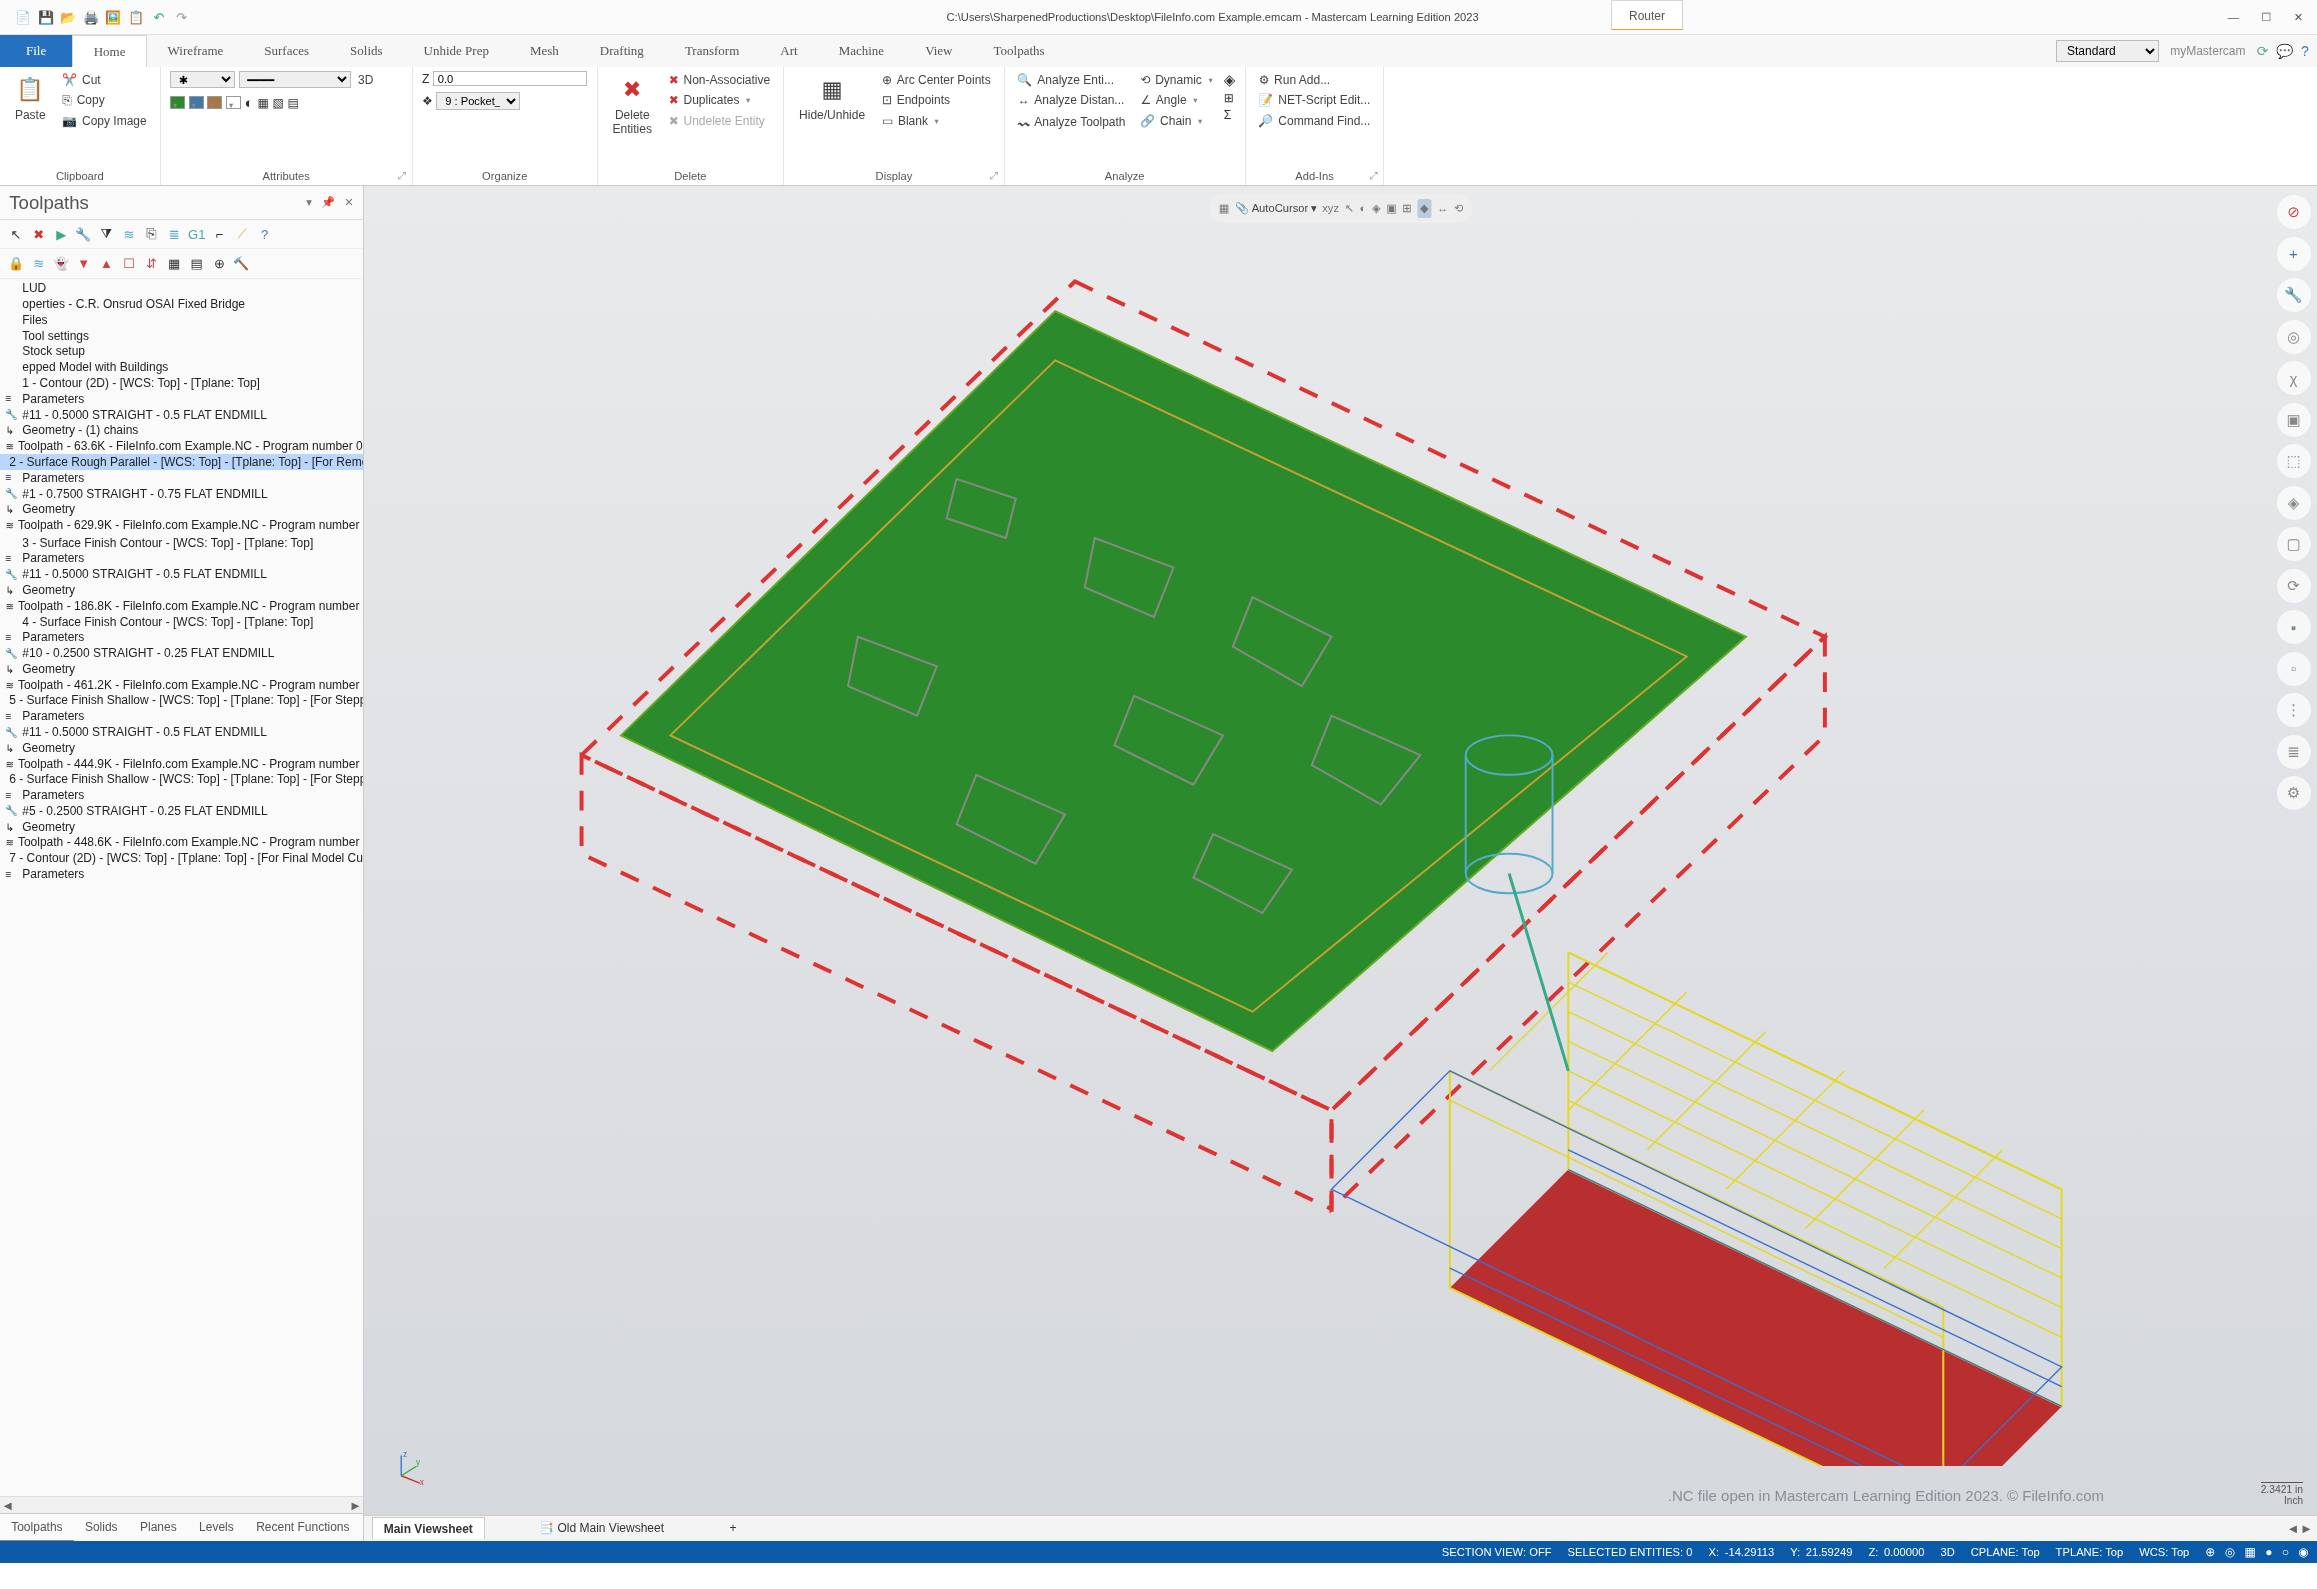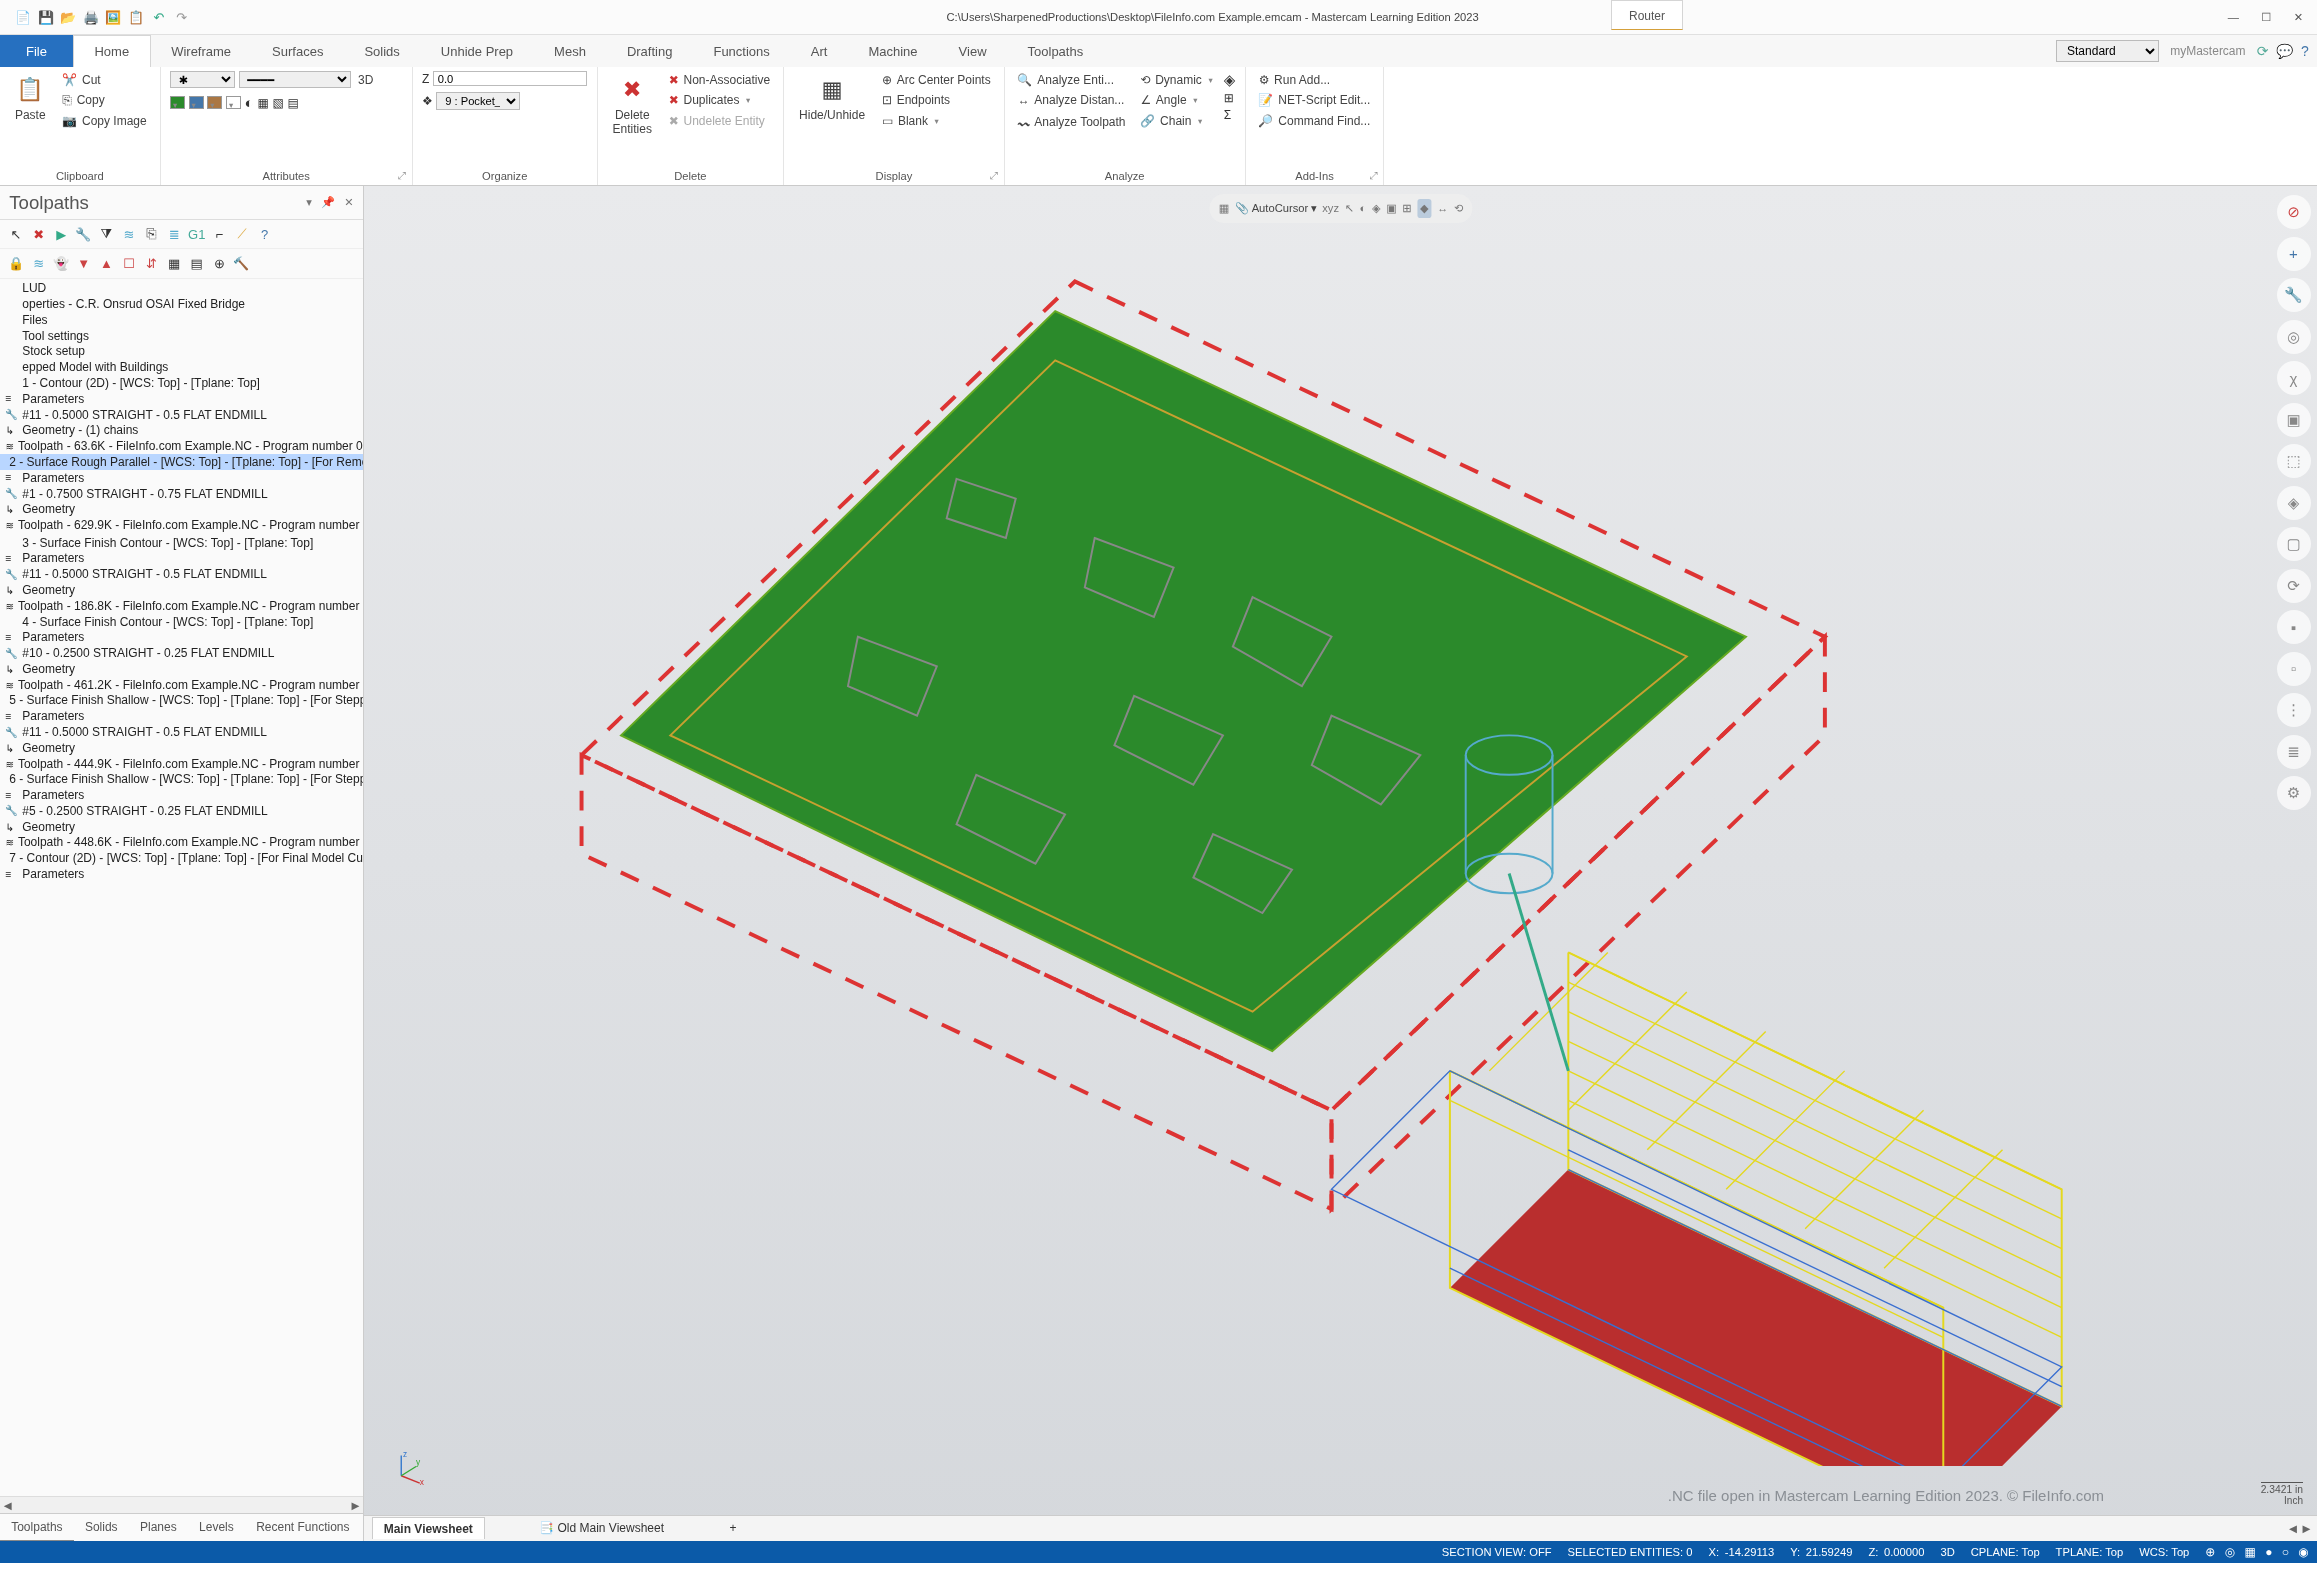--- a/index.html
+++ b/index.html
@@ -15,7 +15,7 @@
 
 
 .ribbon-tabs { display: flex; align-items: center; height: 32px; background: #f7f7f7; font-size: 13px; }
-.ribbon-tab { padding: 0 20.5px; height: 32px; display: flex; align-items: center; color: #555; cursor: pointer; }
+.ribbon-tab { padding: 0 20.5px; height: 32px; display: flex; align-items: center; color: #555; cursor: pointer; font-family: Liberation Serif, serif; }
 .ribbon-tab.file { background: #2670c0; color: #fff; font-weight: 400; padding: 0 26px; }
 .ribbon-tab.active { background: #fff; border: 0.9px solid #d5d5d5; border-bottom: none; }
 .ribbon-right { margin-left: auto; display: flex; align-items: center; gap: 11.2px; padding-right: 9.3px; }

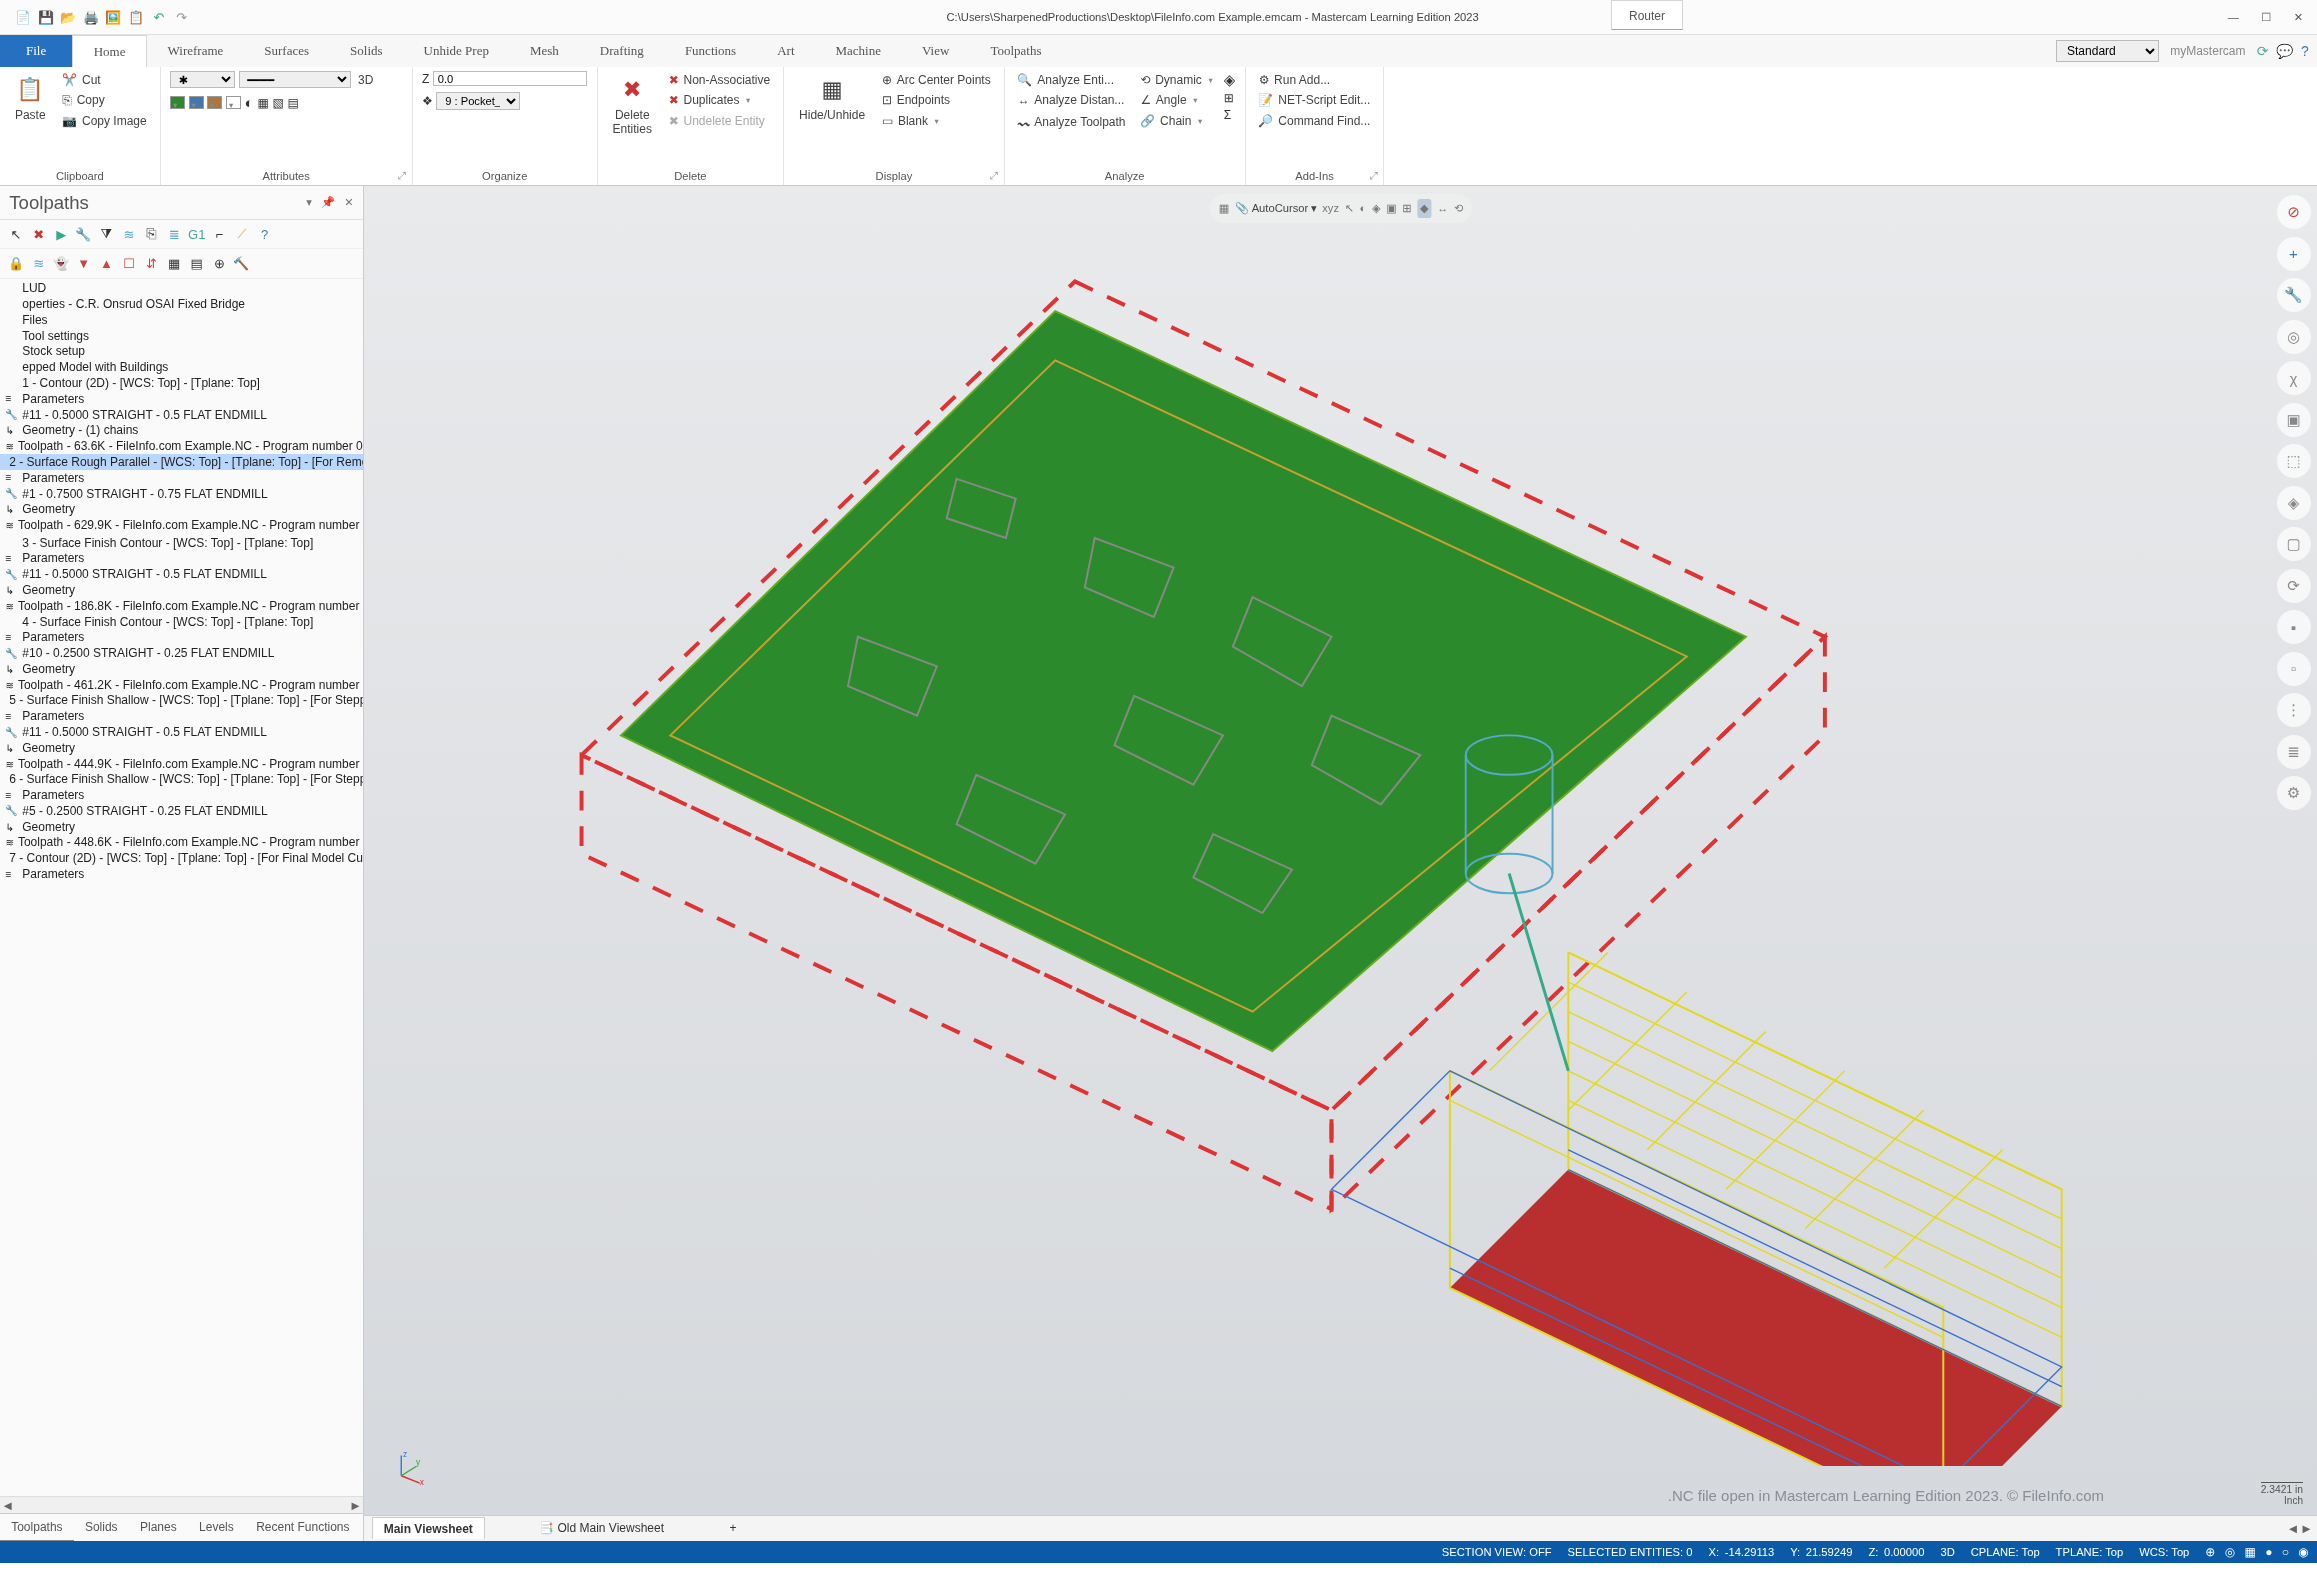--- a/index.html
+++ b/index.html
@@ -114,7 +114,7 @@
   <div class="ribbon-tab">Unhide Prep</div>
   <div class="ribbon-tab">Mesh</div>
   <div class="ribbon-tab">Drafting</div>
-  <div class="ribbon-tab">Functions</div>
+  <div class="ribbon-tab">Transform</div>
   <div class="ribbon-tab">Art</div>
   <div class="ribbon-tab">Machine</div>
   <div class="ribbon-tab">View</div>

